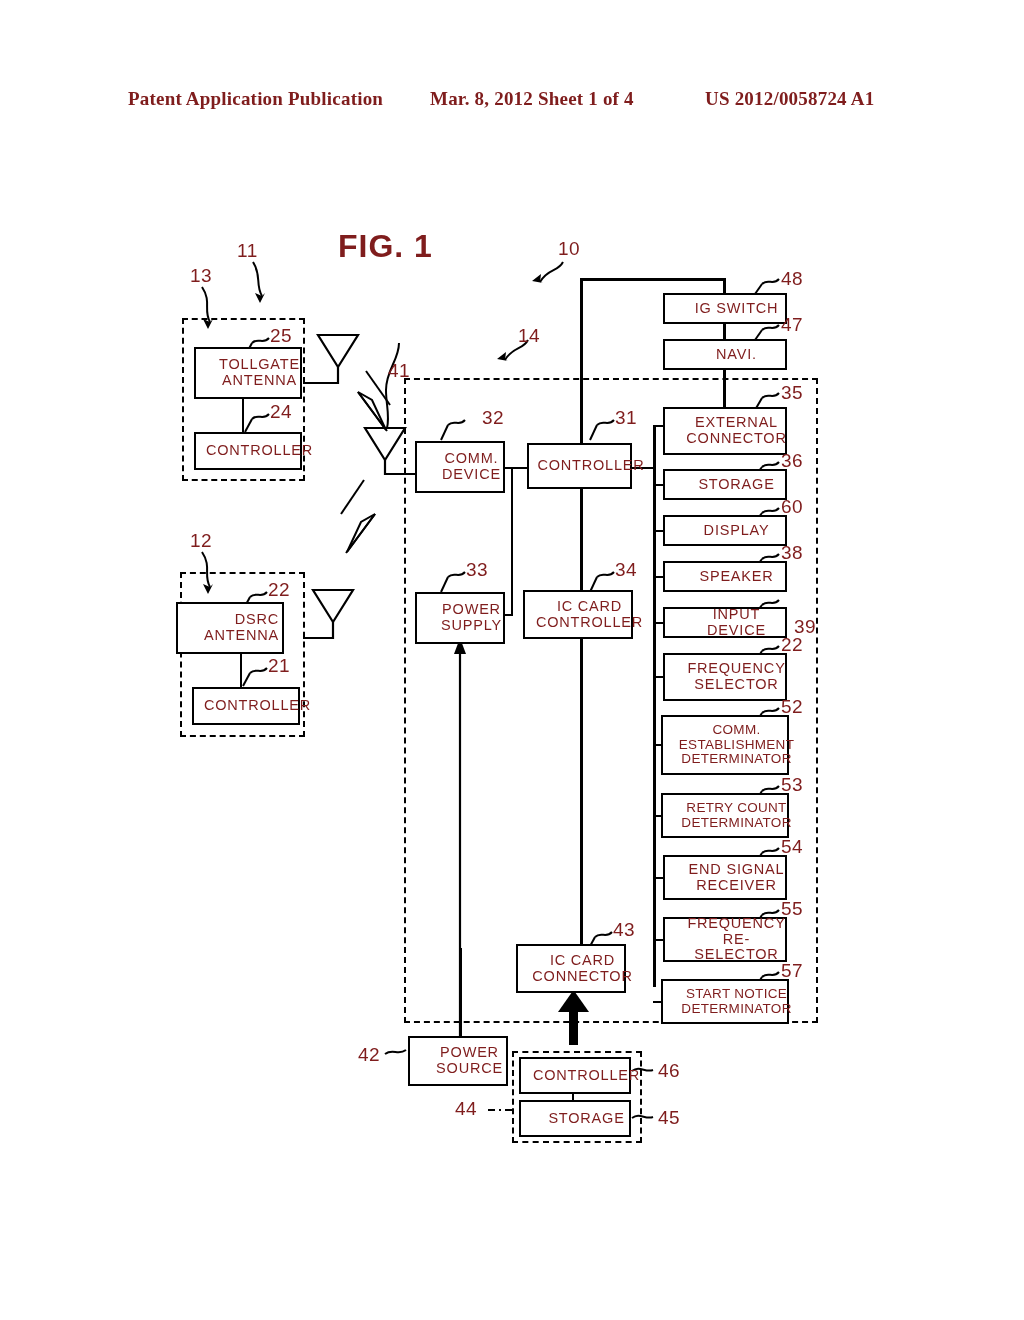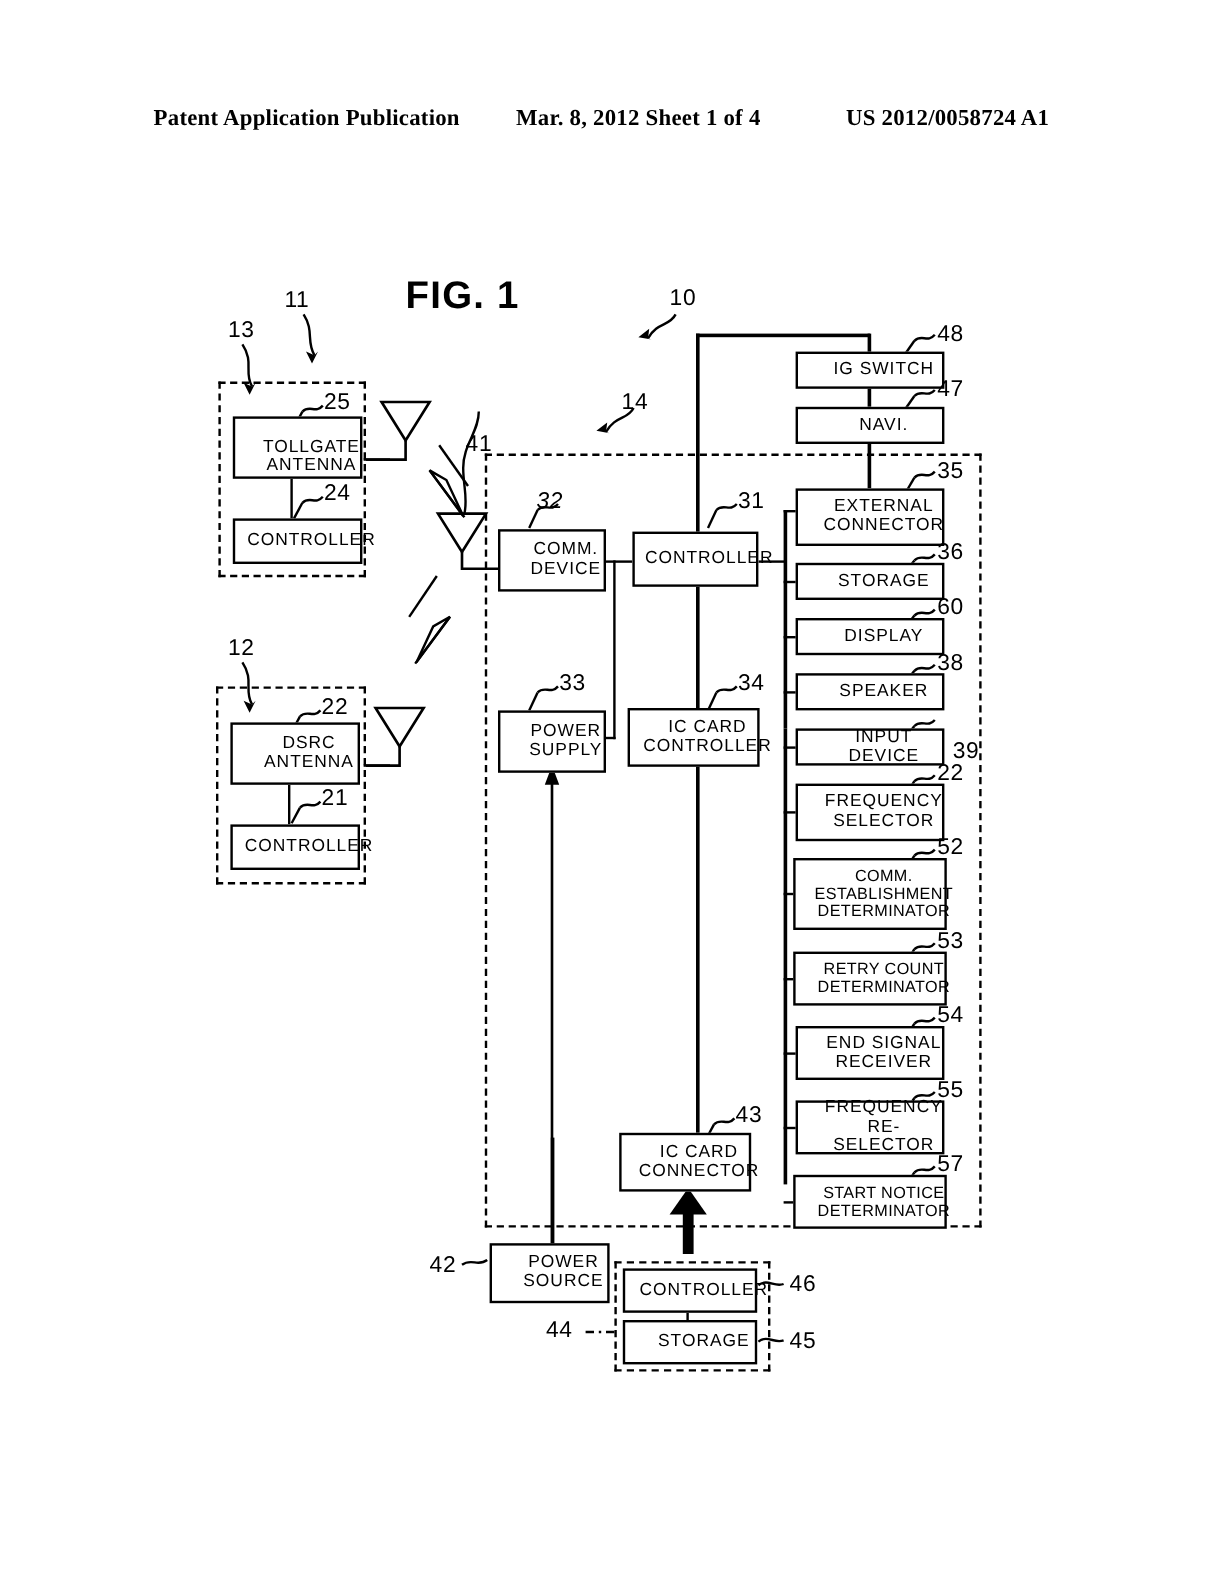--- a/index.html
+++ b/index.html
@@ -15,7 +15,7 @@
     background: #ffffff;
     overflow: hidden;
     font-family: "Liberation Sans", sans-serif;
-    color: #000000;
+    color: #7f1d1d;
   }
 
   

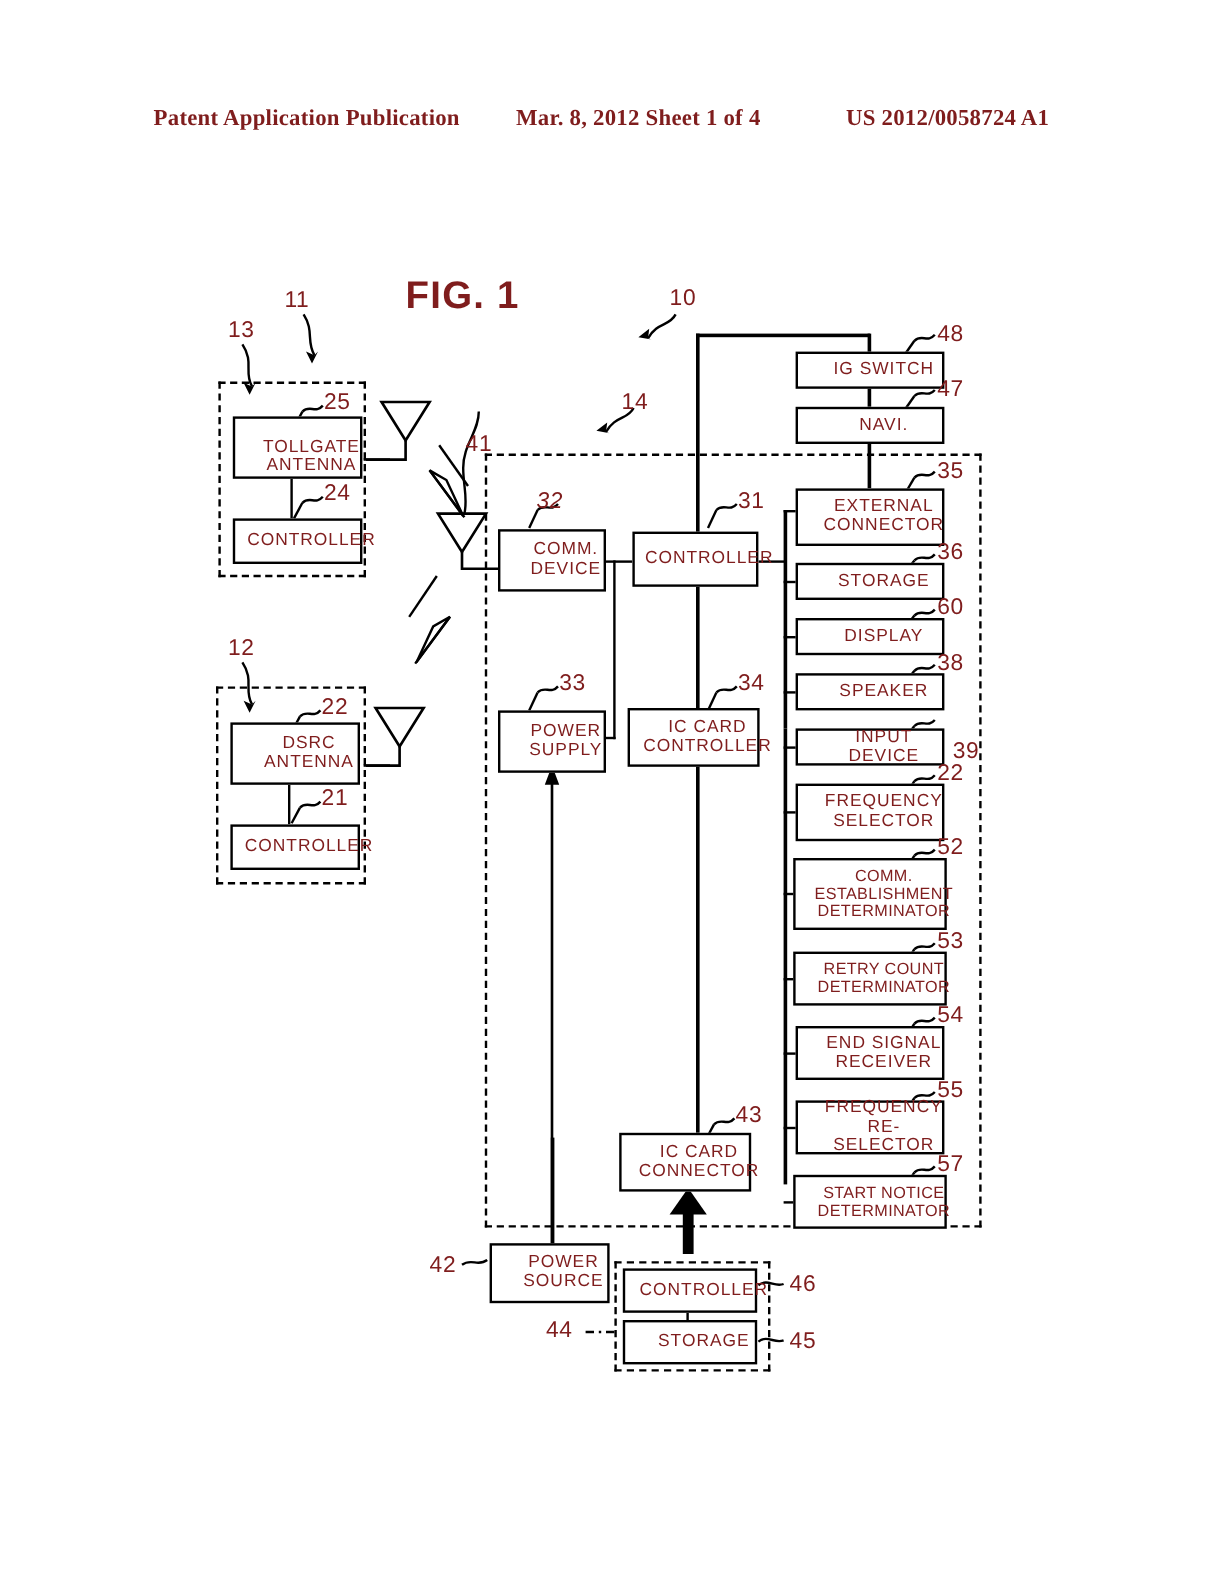--- a/index.html
+++ b/index.html
@@ -293,7 +293,7 @@
 
   <div class="ln lnv" style="left:572px; top:1094px; width:2.2px; height:16px;"></div>
 
-  <div class="box" style="left:194px; top:347px; width:108px; height:52px;align-items:flex-end;">
+  <div class="box" style="left:194px; top:347px; width:108px; height:52px;">
     <span>TOLLGATE
 ANTENNA</span>
   </div>

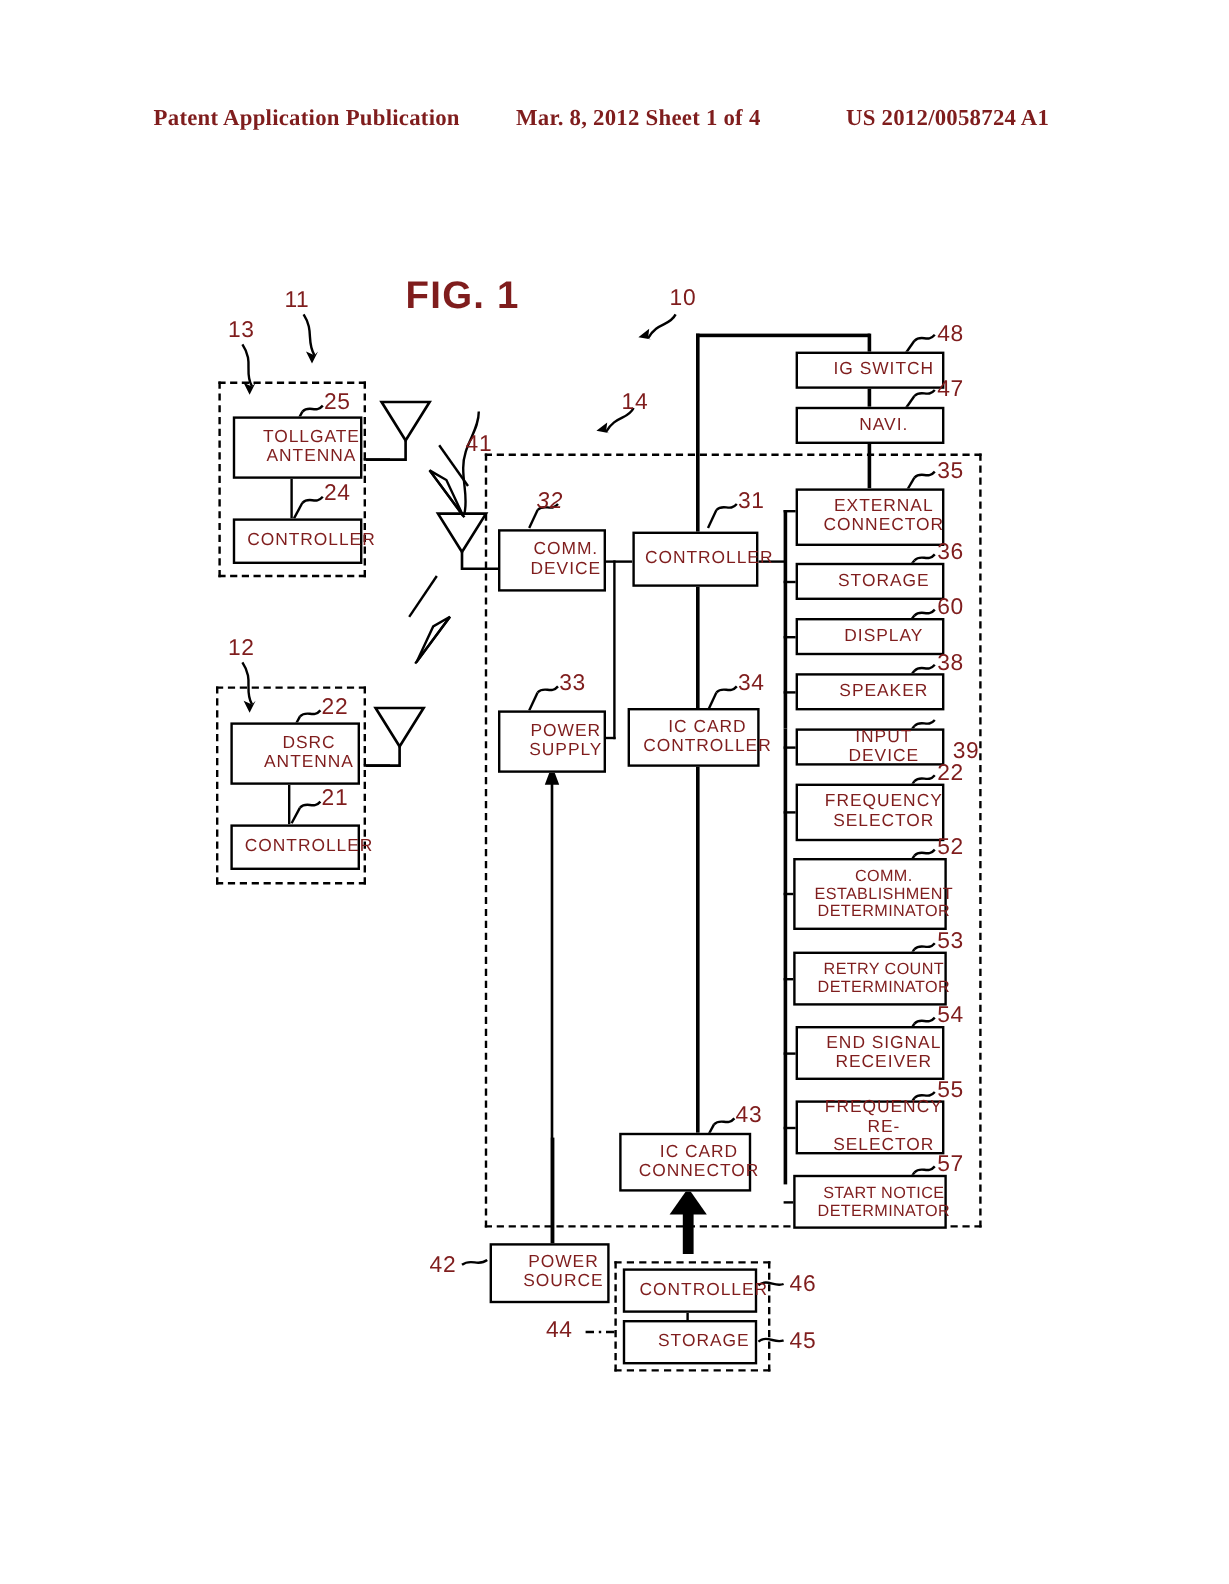--- a/index.html
+++ b/index.html
@@ -401,7 +401,7 @@
   <div class="ref" style="left:268px; top:579px;">22</div>
   <div class="ref" style="left:268px; top:655px;">21</div>
 
-  <div class="ref" style="left:447px; top:407px;font-style:italic;">32</div>
+  <div class="ref" style="left:482px; top:407px;">32</div>
   <div class="ref" style="left:466px; top:559px;">33</div>
   <div class="ref" style="left:615px; top:407px;">31</div>
   <div class="ref" style="left:615px; top:559px;">34</div>

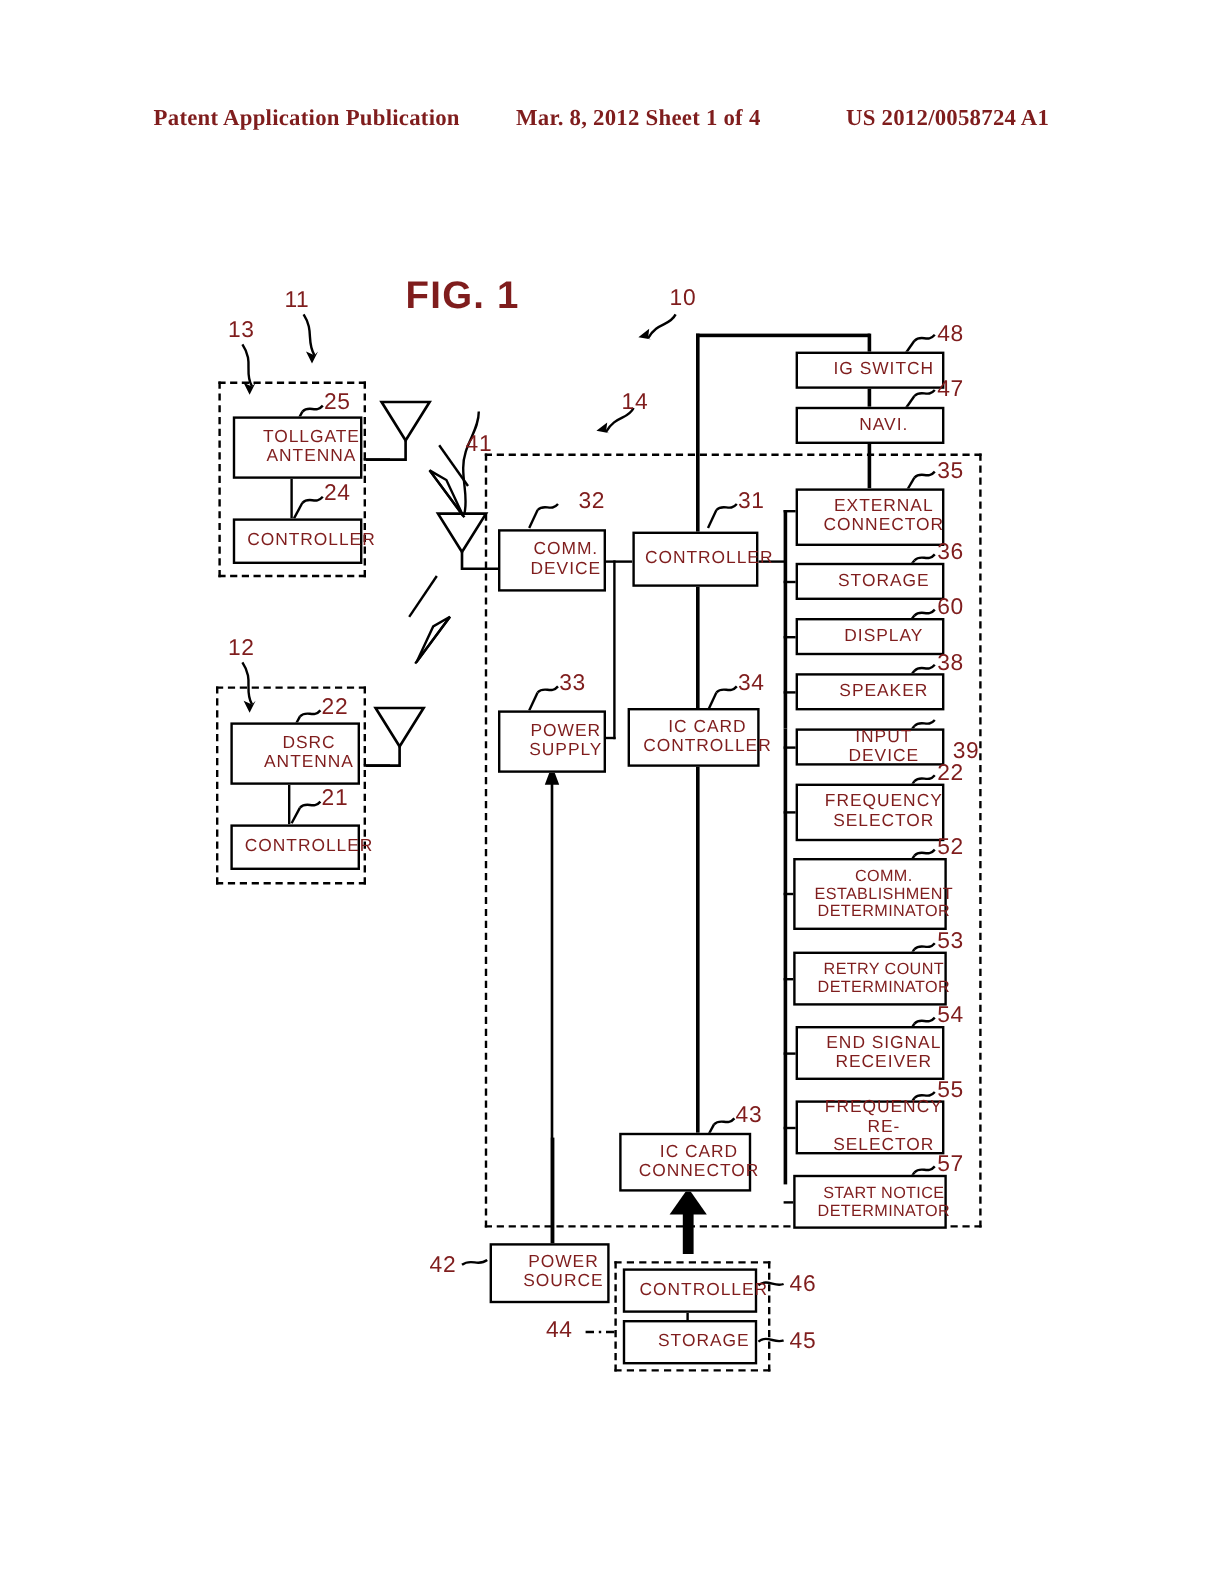--- a/index.html
+++ b/index.html
@@ -301,7 +301,7 @@
     <span>CONTROLLER</span>
   </div>
 
-  <div class="box" style="left:192px; top:602px; width:108px; height:52px;">
+  <div class="box" style="left:176px; top:602px; width:108px; height:52px;text-align:right;">
     <span>DSRC
 ANTENNA</span>
   </div>

